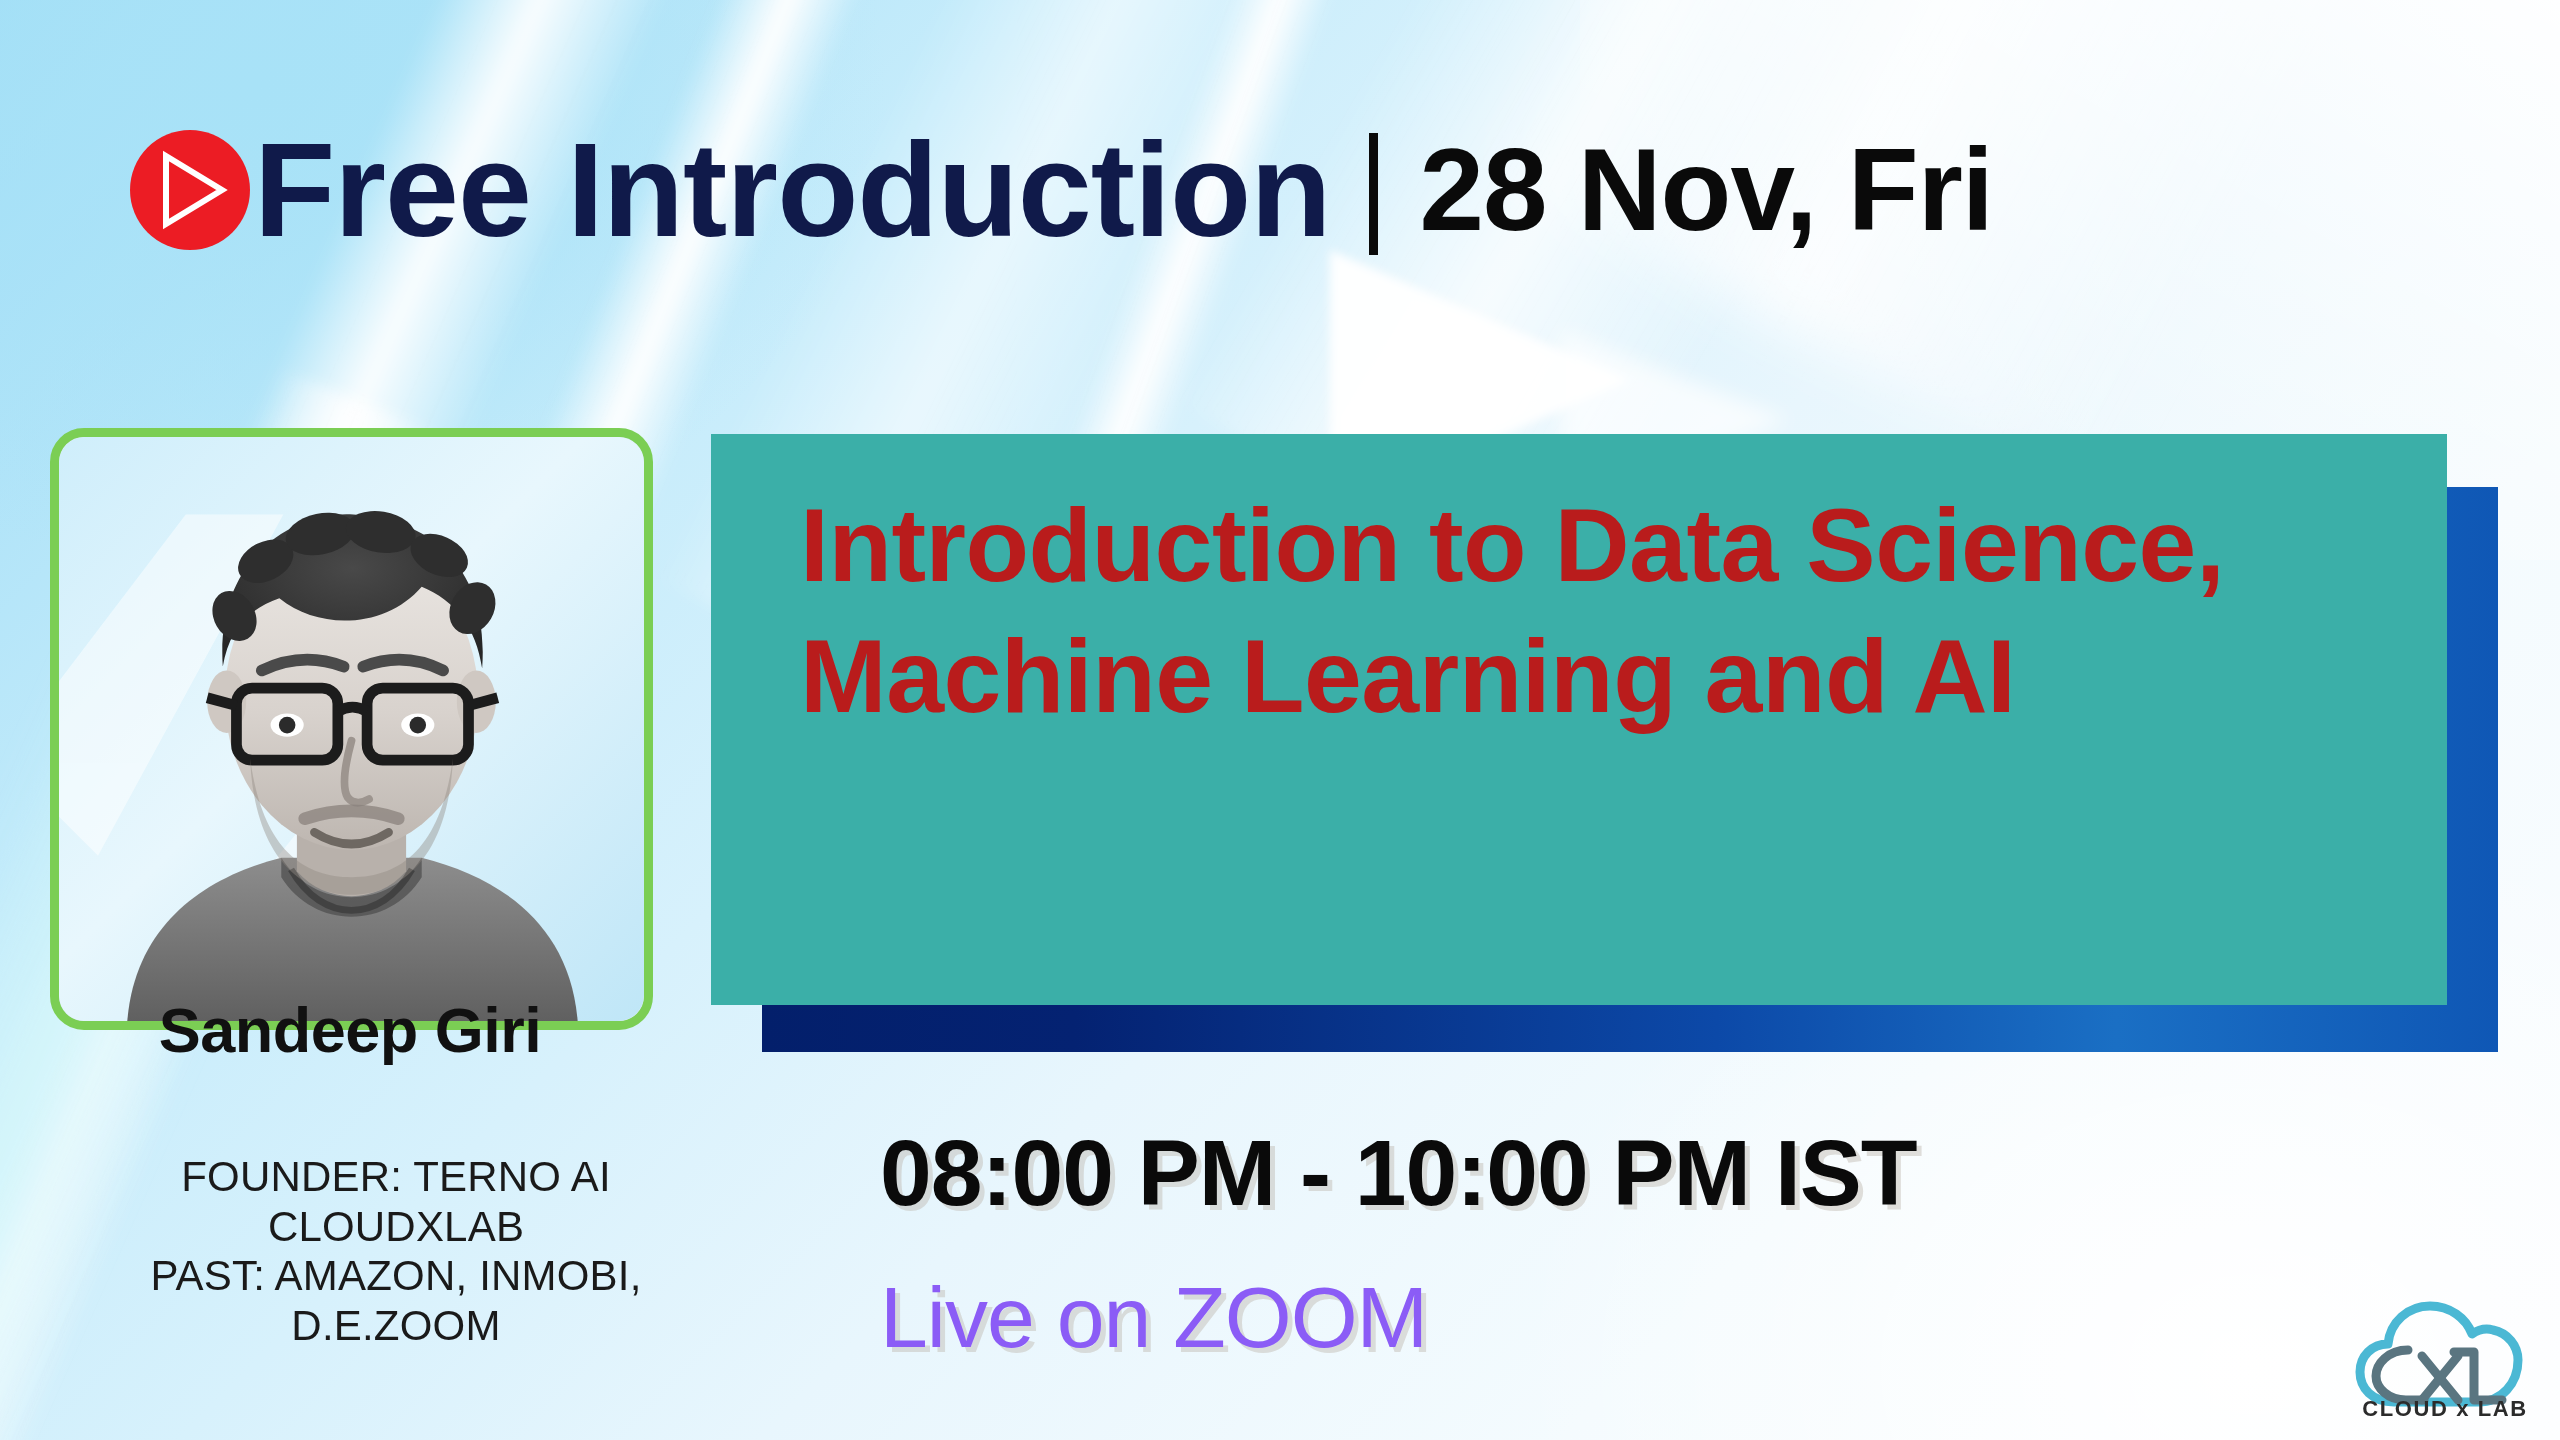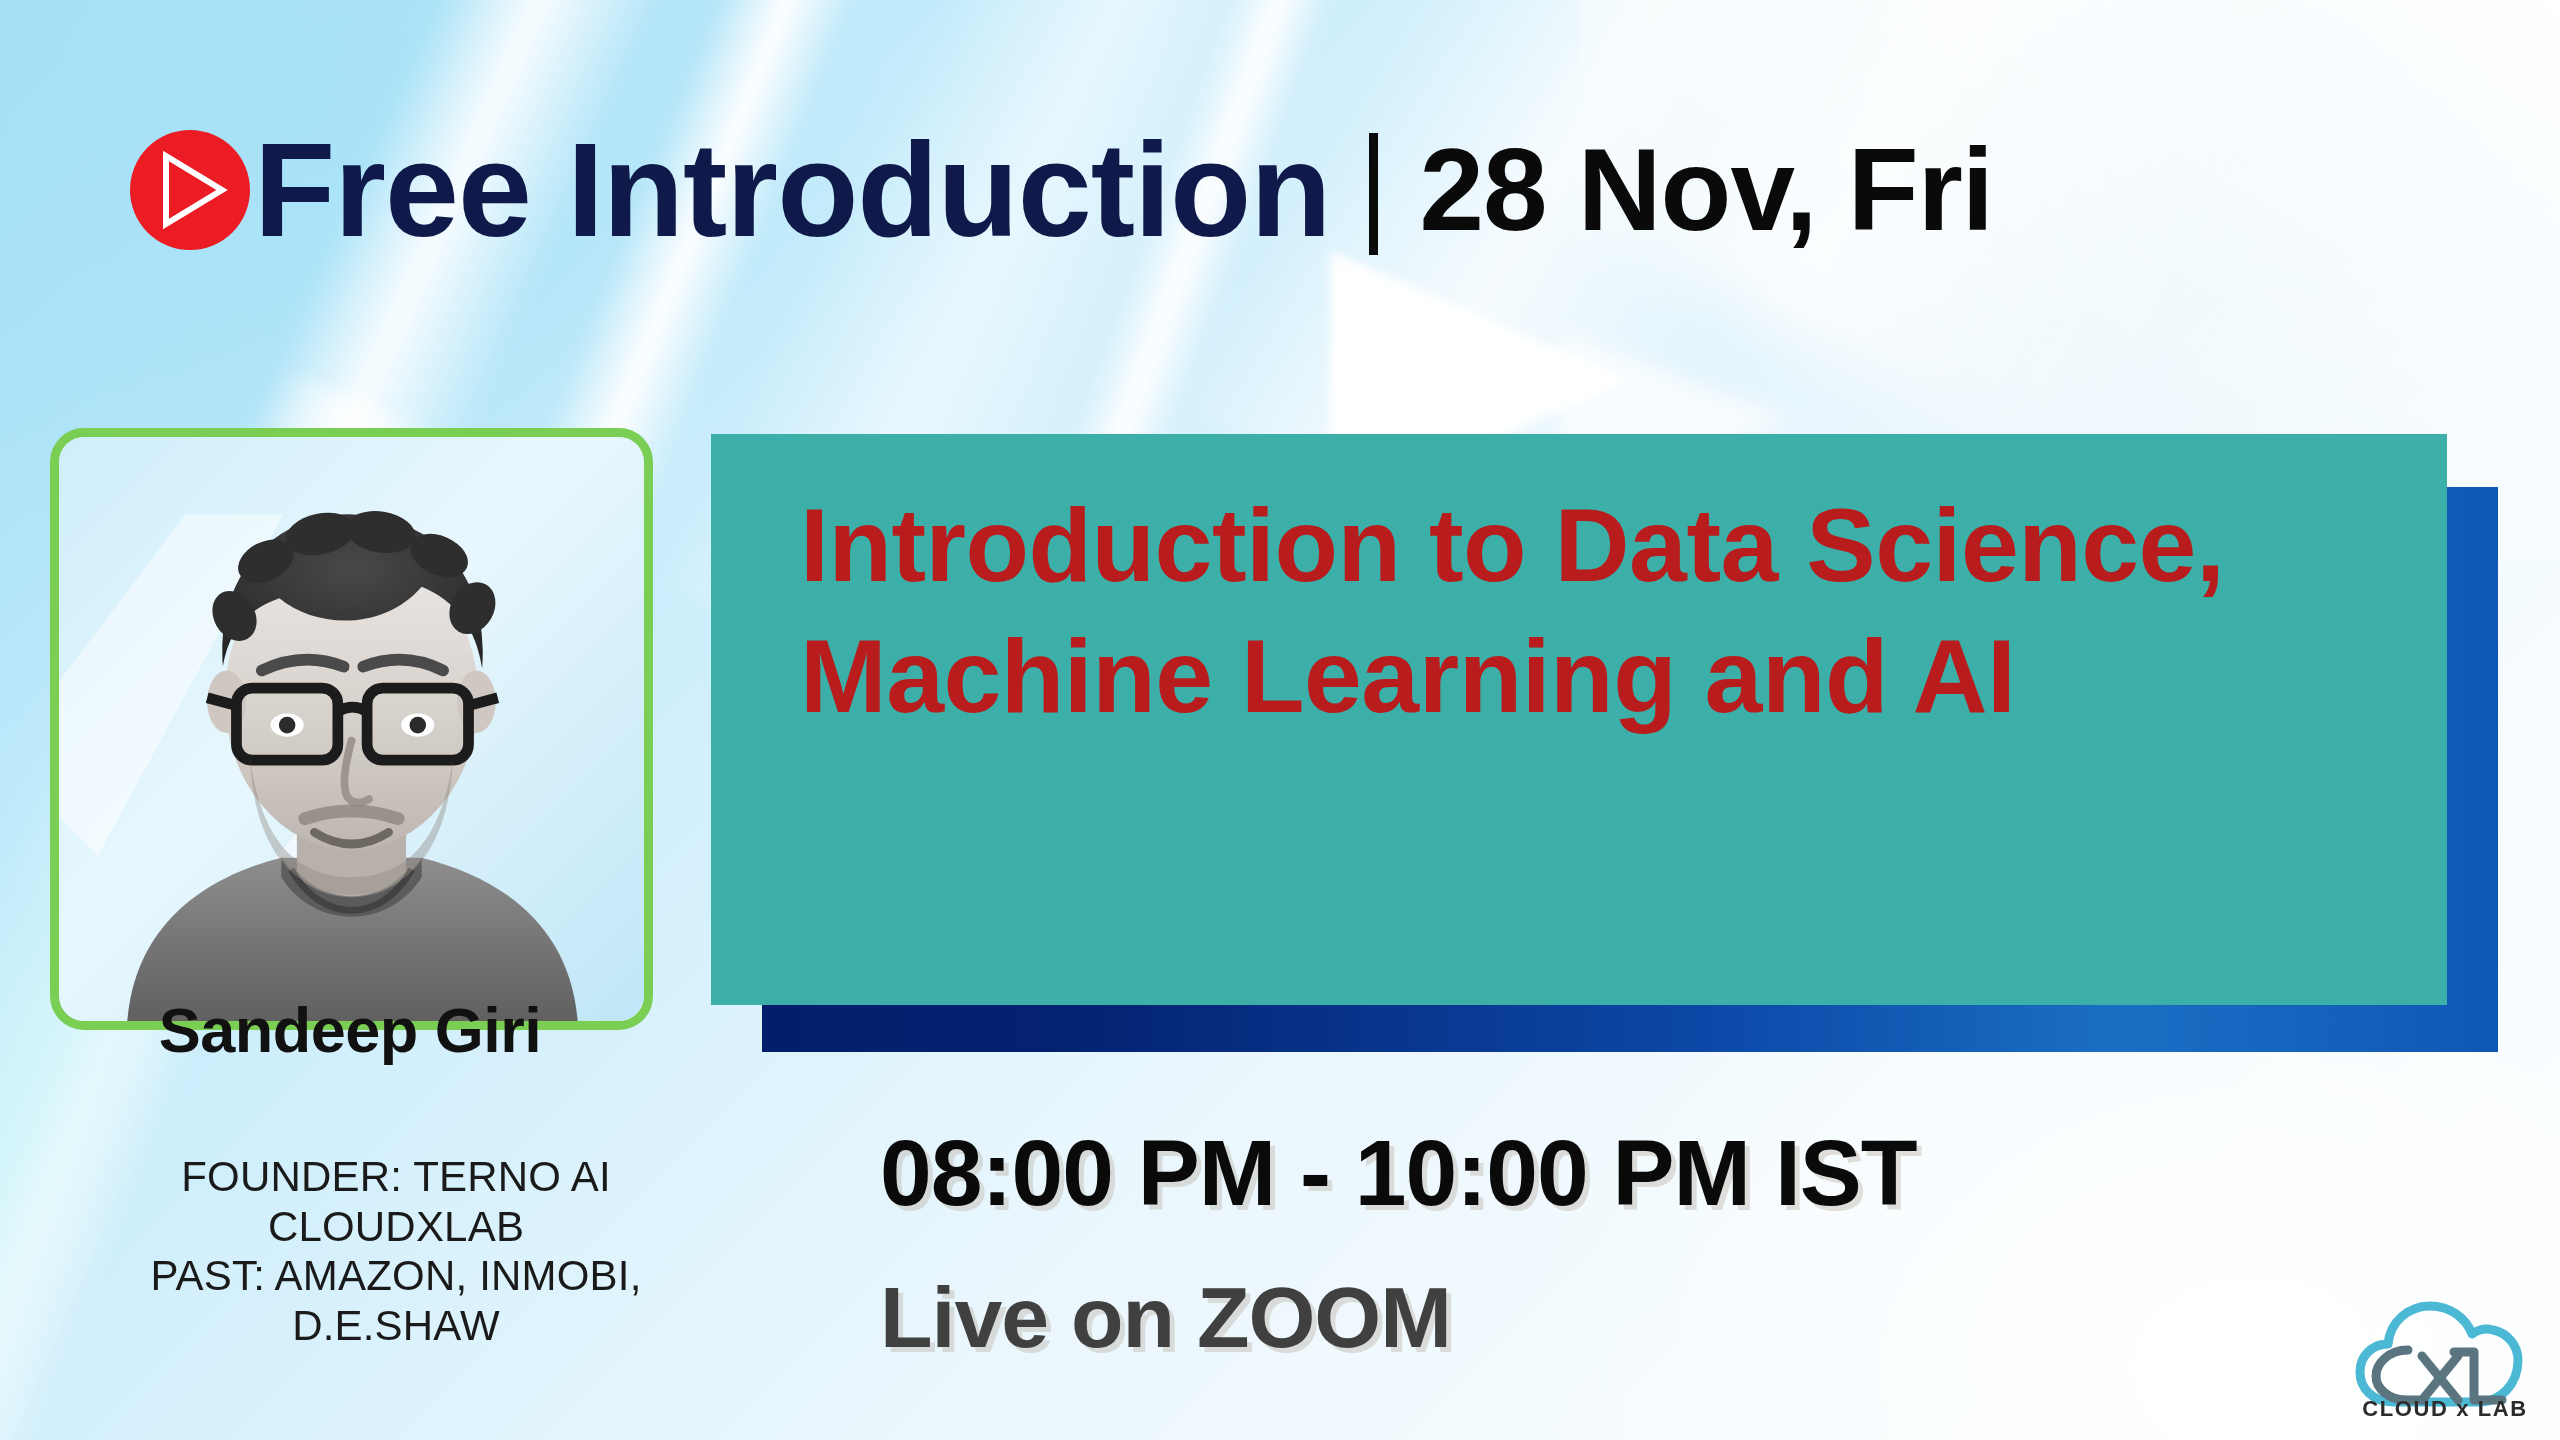--- a/index.html
+++ b/index.html
@@ -212,7 +212,7 @@
     <div>FOUNDER: TERNO AI</div>
     <div>CLOUDXLAB</div>
     <div>PAST: AMAZON, INMOBI,</div>
-    <div>D.E.SHAW</div>
+    <div>D.E.ZOOM</div>
   </div>
 
   <div class="blue-bar"></div>

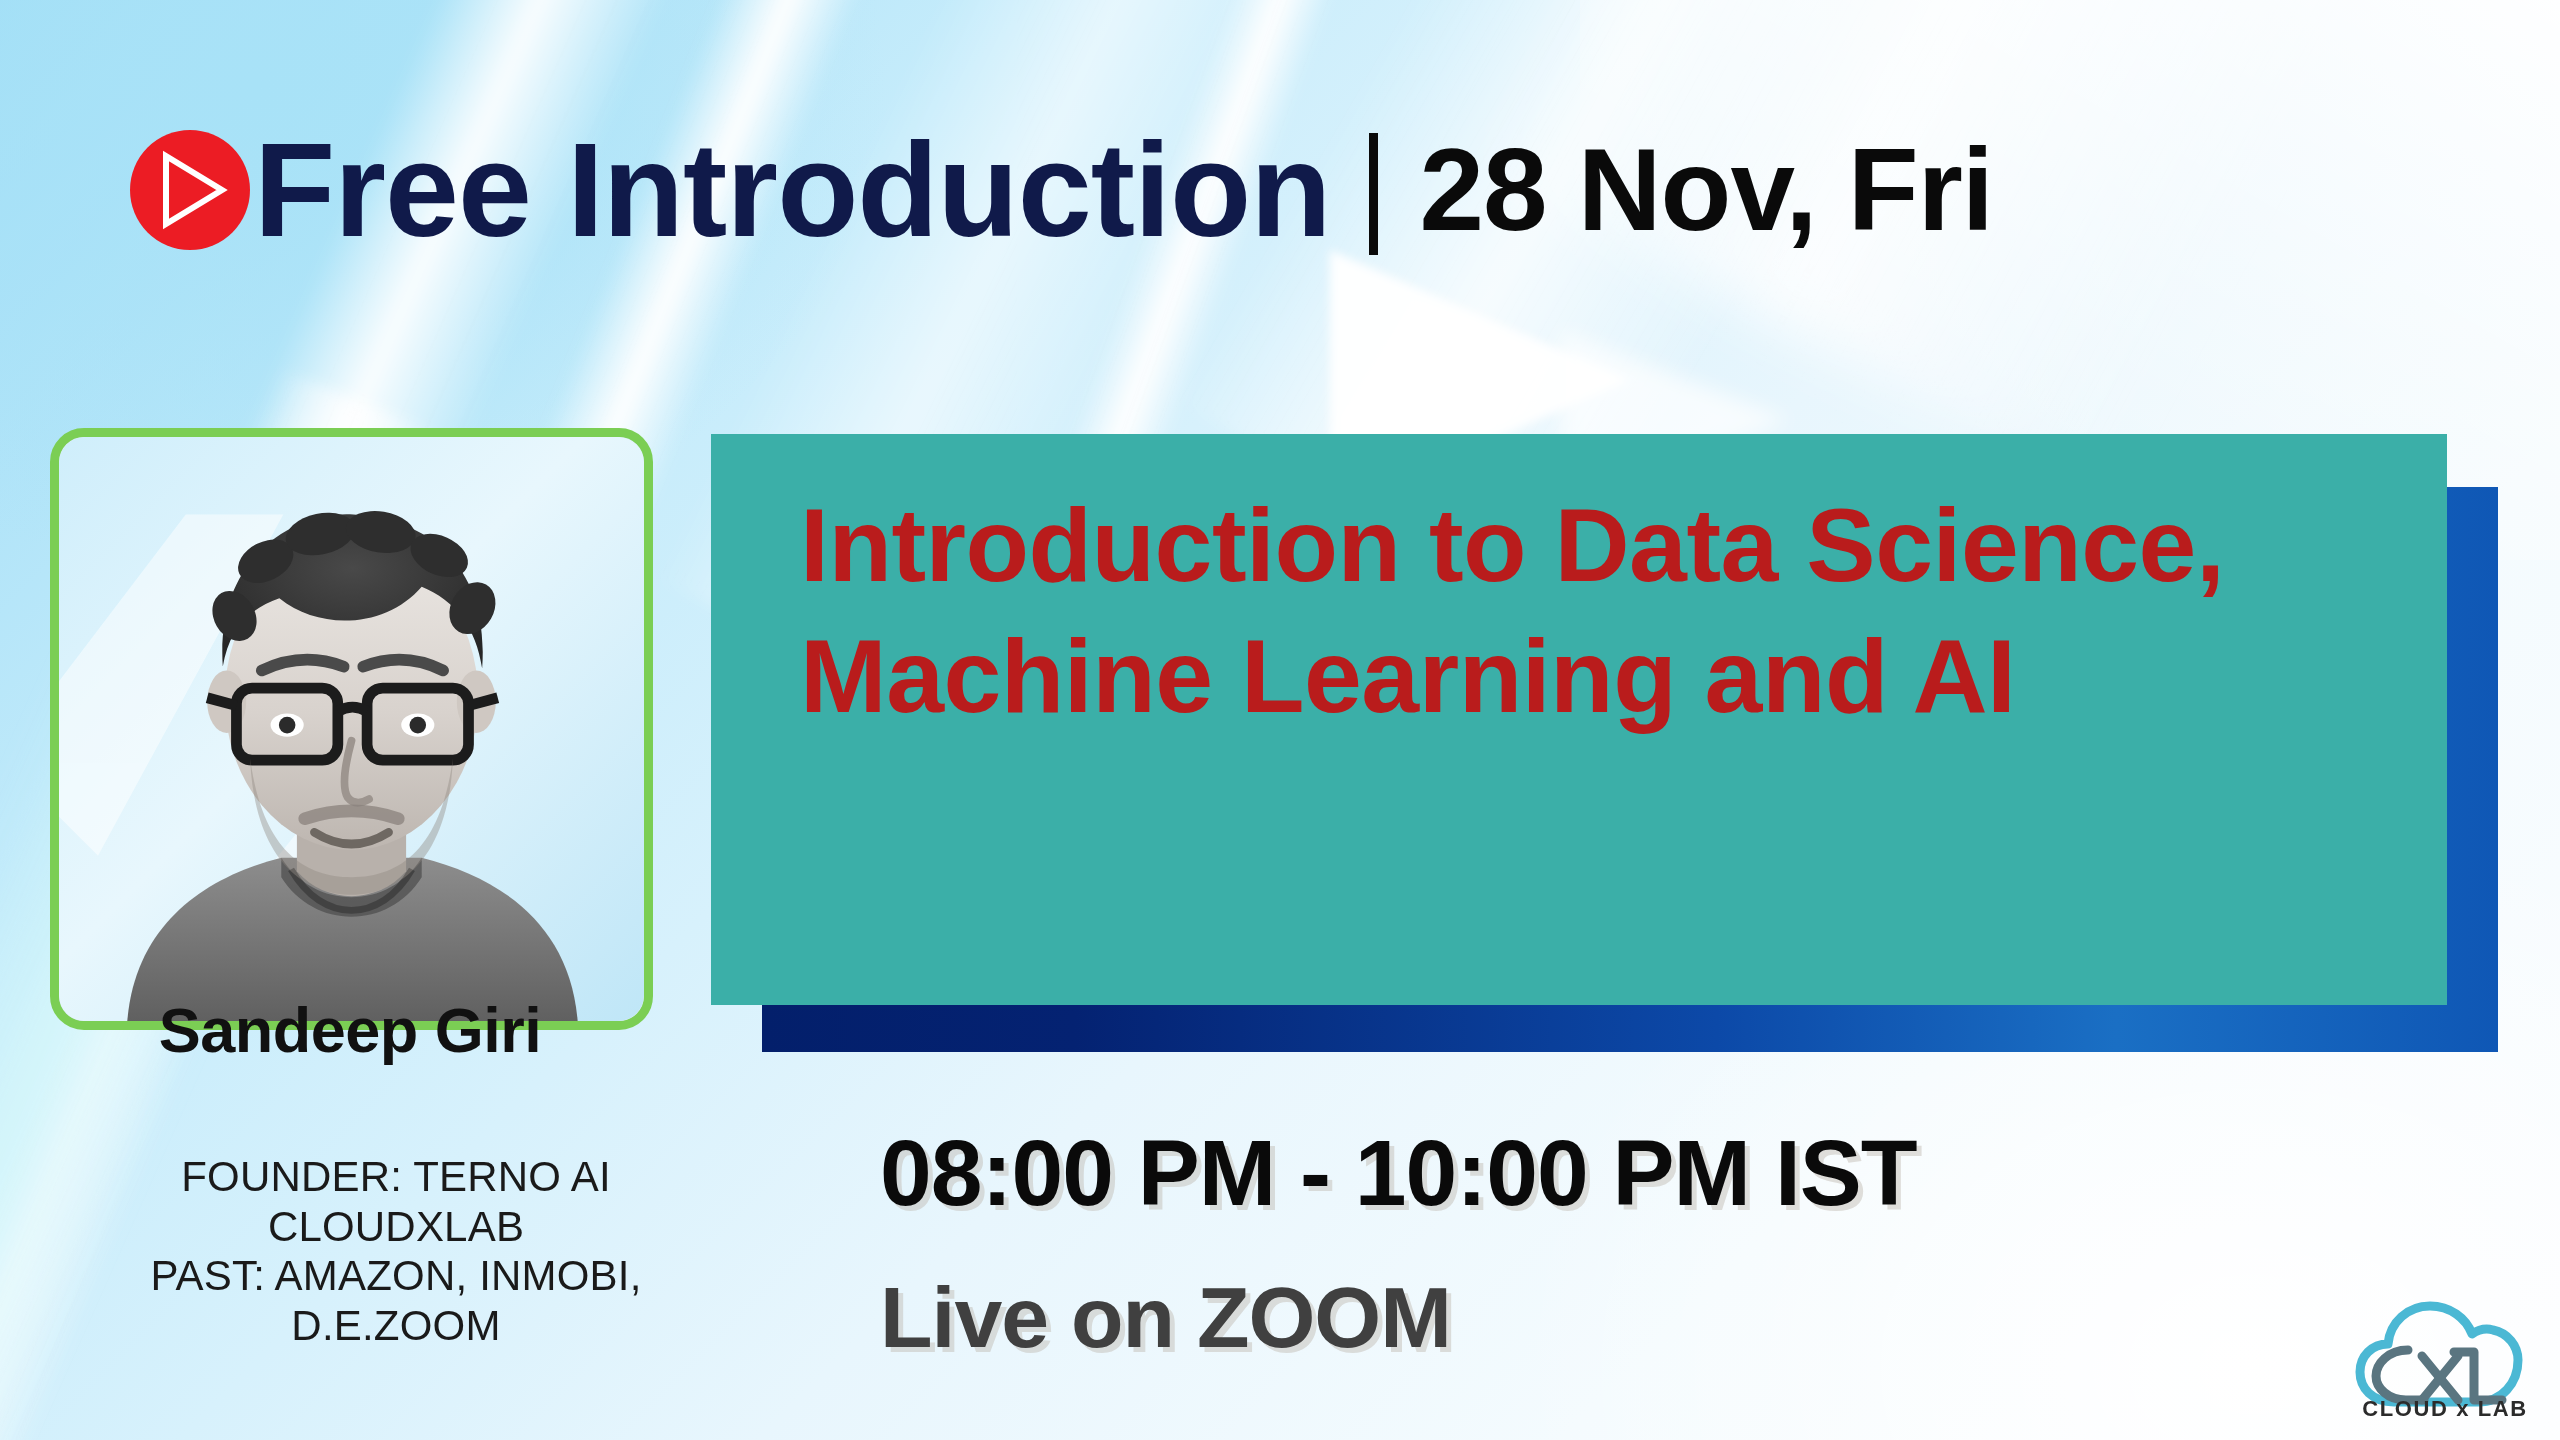--- a/index.html
+++ b/index.html
@@ -89,8 +89,8 @@
   .time-line{position:absolute;left:880px;top:1120px;font-size:93px;font-weight:700;
              color:#0a0a0a;letter-spacing:-1px;white-space:nowrap;
              text-shadow:5px 5px 0 rgba(190,185,175,.45);}
-  .zoom-line{position:absolute;left:880px;top:1268px;font-size:86px;font-weight:700;
-             color:#404040;letter-spacing:-1px;white-space:nowrap;
+  .zoom-line{position:absolute;left:880px;top:1268px;font-size:86px;font-weight:400;
+             color:#8b5cf6;letter-spacing:-1px;white-space:nowrap;
              text-shadow:5px 5px 0 rgba(190,185,175,.45);}
 
   

